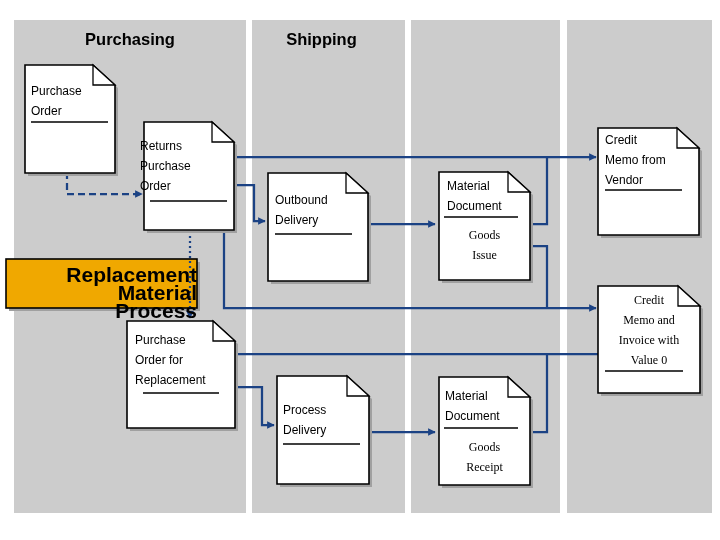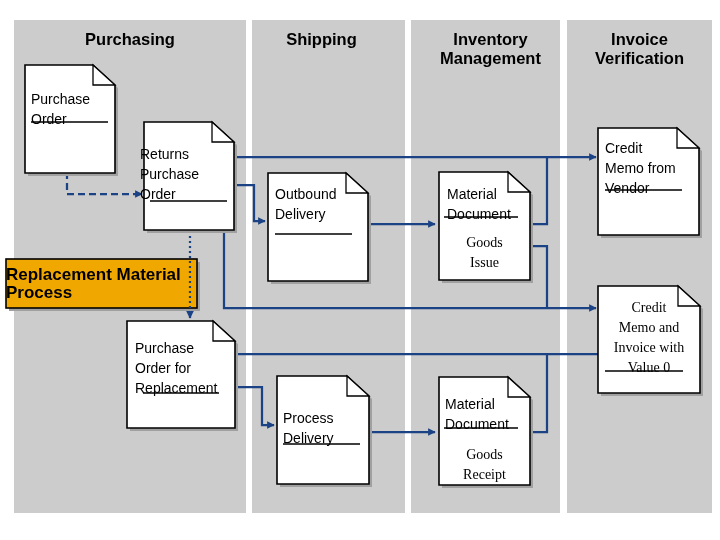--- a/index.html
+++ b/index.html
@@ -136,8 +136,6 @@
 
   <div class="lane-header" style="left:245px;top:30px;width:153px">Shipping</div>
   <div class="lane-header" style="left:14px;top:30px;width:232px">Purchasing</div>
-  <div class="lane-header" style="left:416px;top:30px;width:149px">Inventory
-Management</div>
   <div class="lane-header" style="left:567px;top:30px;width:145px">Invoice
 Verification</div>
 

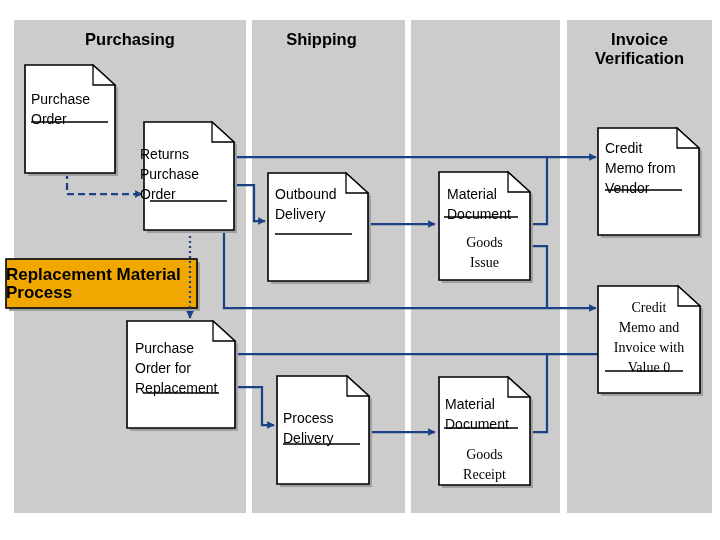--- a/index.html
+++ b/index.html
@@ -136,8 +136,6 @@
 
   <div class="lane-header" style="left:245px;top:30px;width:153px">Shipping</div>
   <div class="lane-header" style="left:14px;top:30px;width:232px">Purchasing</div>
-  <div class="lane-header" style="left:567px;top:30px;width:145px">Invoice
-Verification</div>
 
   <div class="doc-text" style="left:31px;top:81px">Purchase
 Order</div>

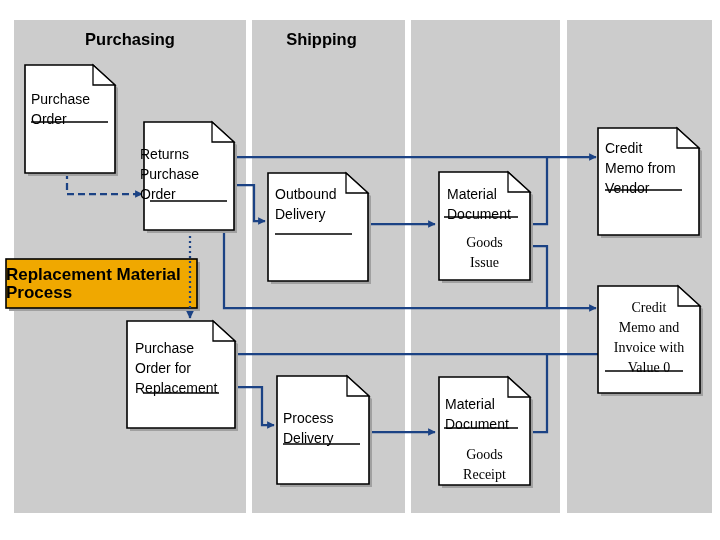--- a/index.html
+++ b/index.html
@@ -21,7 +21,7 @@
     white-space:pre-line;color:var(--text);
   }
   .doc-text{
-    position:absolute;font-size:14px;line-height:20px;white-space:pre-line;color:var(--text);margin-top:8px;
+    position:absolute;font-size:12px;line-height:20px;white-space:pre-line;color:var(--text);
   }
   .doc-text.centered{text-align:center;font-family:Liberation Serif, serif;}
   .process-text{

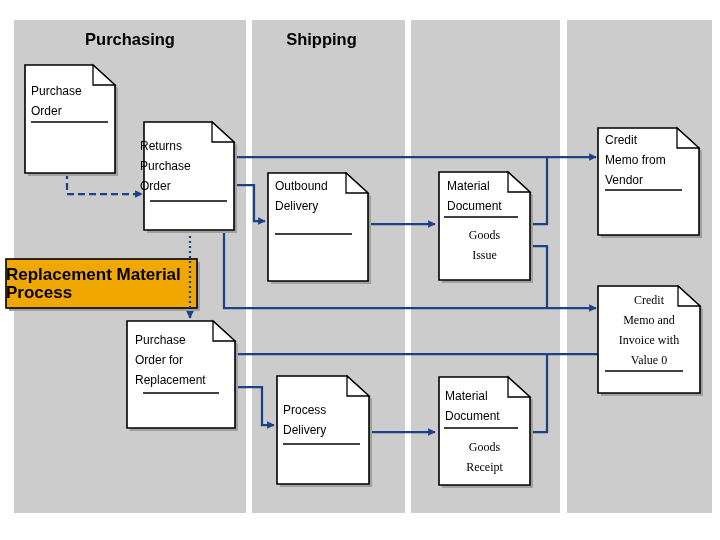--- a/index.html
+++ b/index.html
@@ -142,7 +142,7 @@
   <div class="doc-text" style="left:140px;top:136px">Returns
 Purchase
 Order</div>
-  <div class="doc-text" style="left:275px;top:176px">Outbound
+  <div class="doc-text" style="left:275px;top:190px">Outbound
 Delivery</div>
   <div class="doc-text" style="left:447px;top:176px">Material
 Document</div>

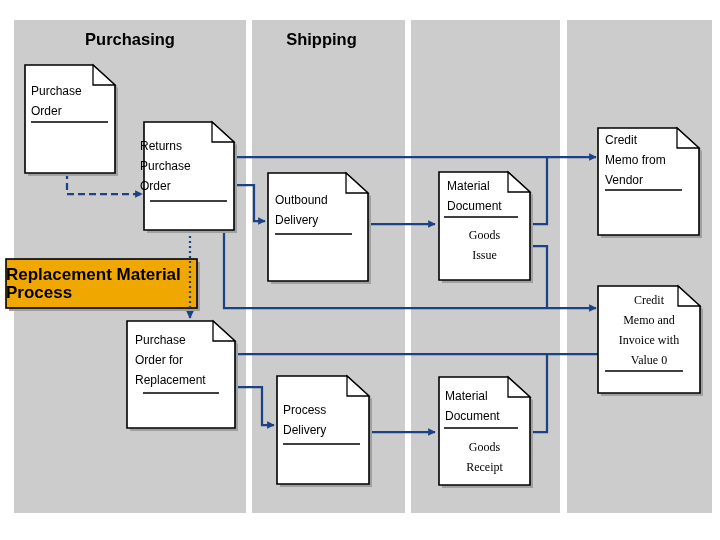--- a/index.html
+++ b/index.html
@@ -25,7 +25,7 @@
   }
   .doc-text.centered{text-align:center;font-family:Liberation Serif, serif;}
   .process-text{
-    position:absolute;font-weight:bold;font-size:17px;line-height:18px;text-align:left;
+    position:absolute;font-weight:bold;font-size:21px;line-height:18px;text-align:right;
     white-space:pre-line;color:var(--text);
   }
 </style>

